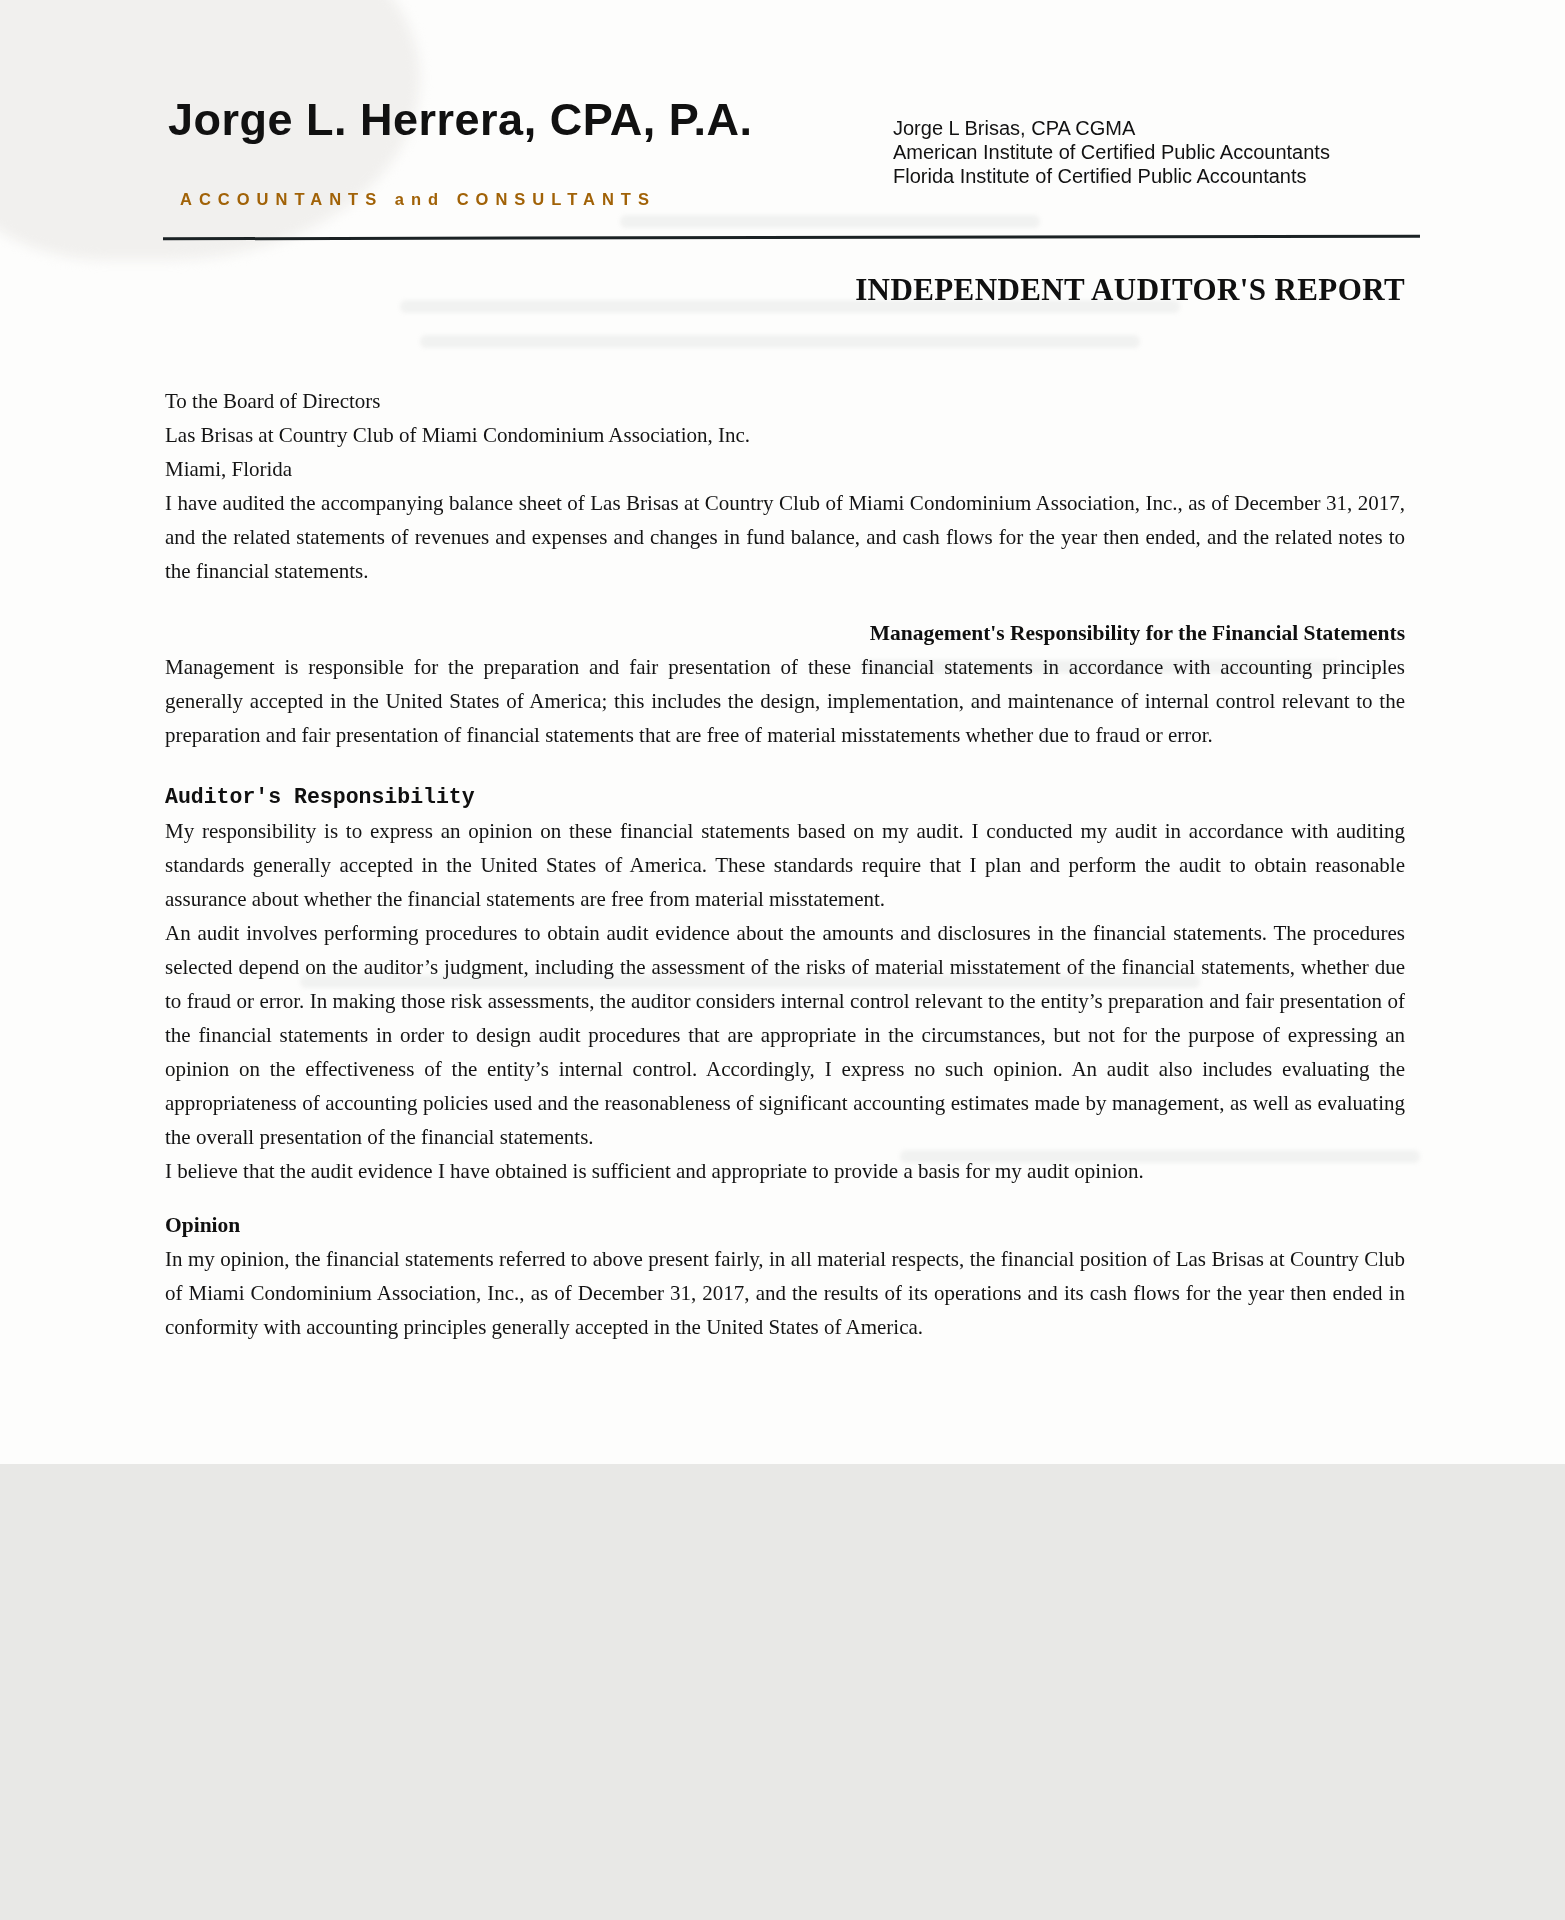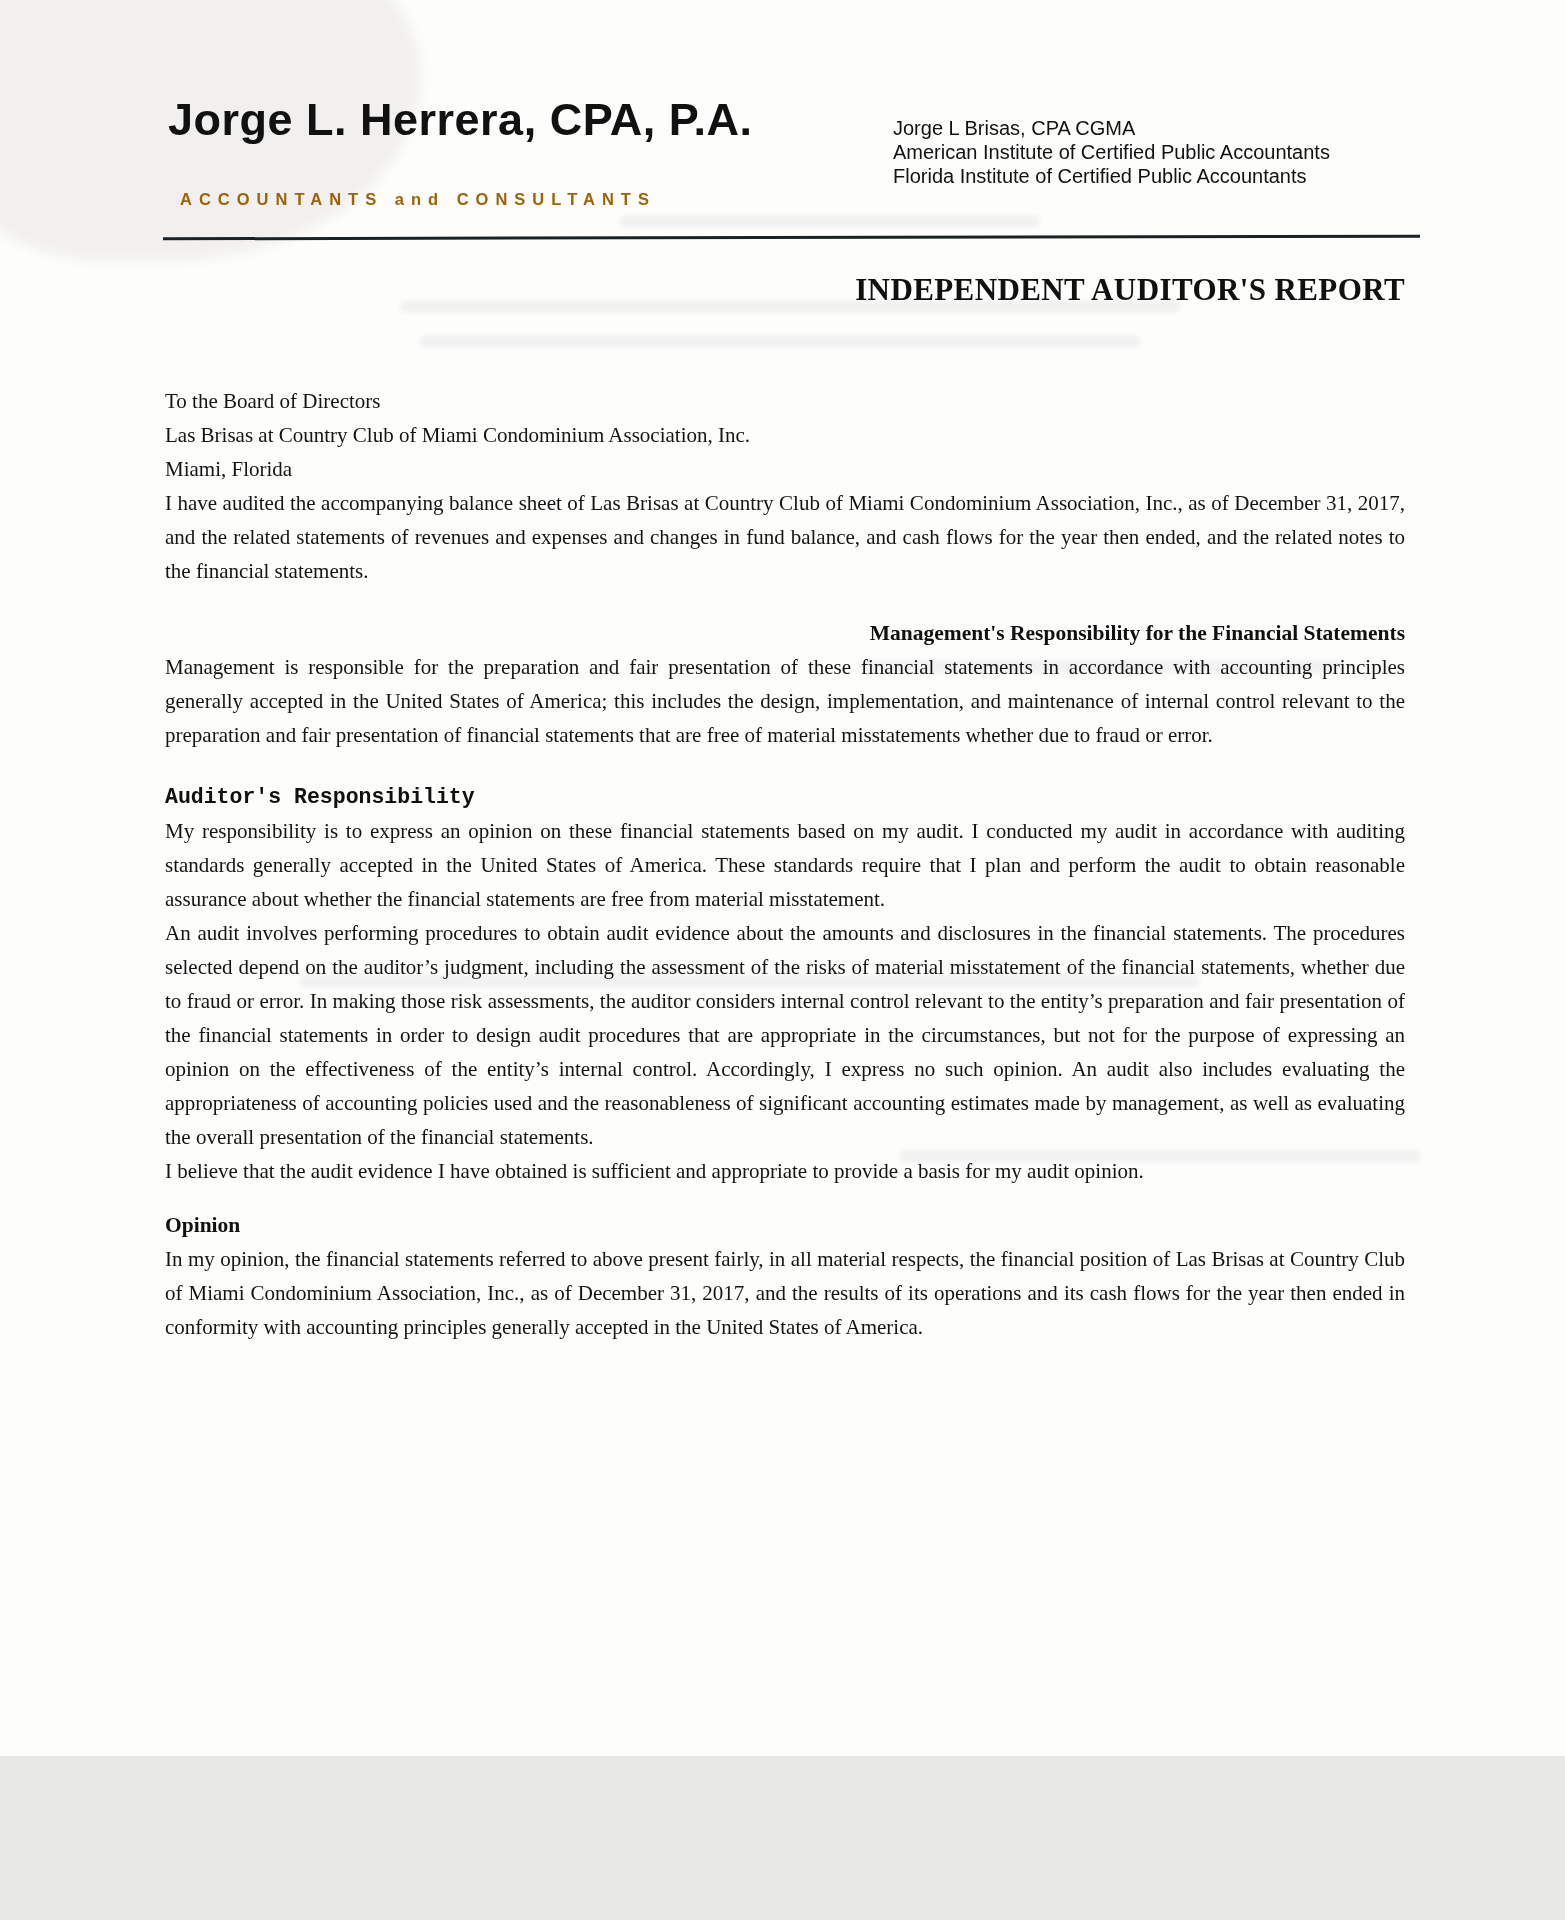--- a/index.html
+++ b/index.html
@@ -5,7 +5,7 @@
   html,body{margin:0;padding:0;background:#e8e8e6;}
   .page{
     position:relative;
-    width:1565px;height:1756px;
+    width:1565px;height:1464px;
     background:#fdfdfc;
     overflow:hidden;
     font-family:"Liberation Serif", serif;

